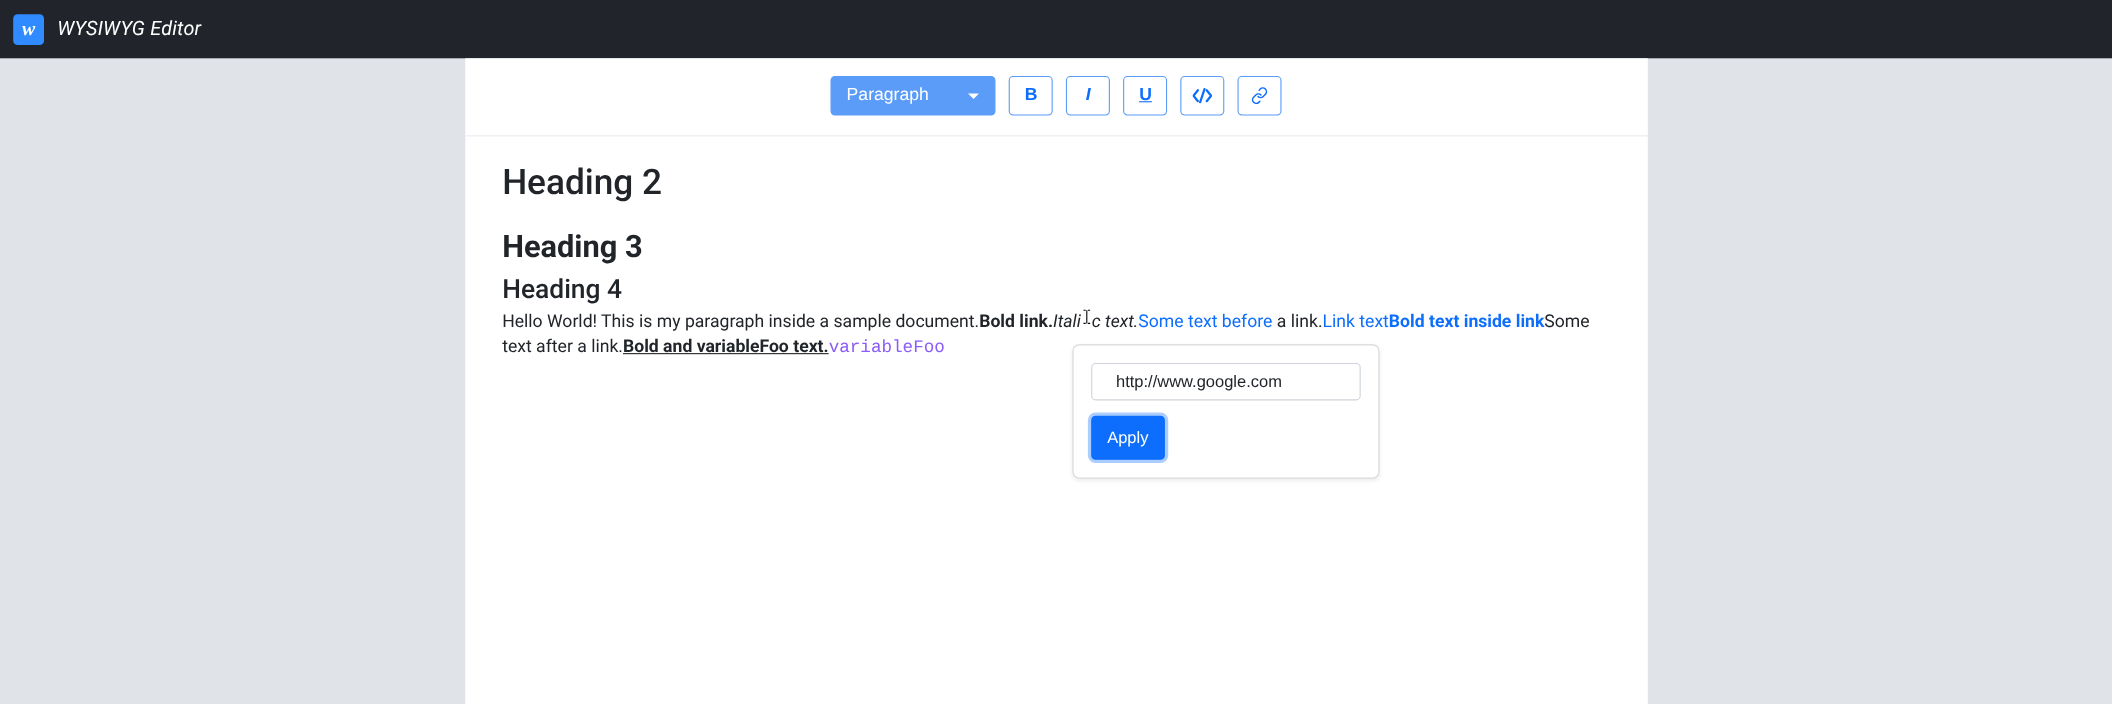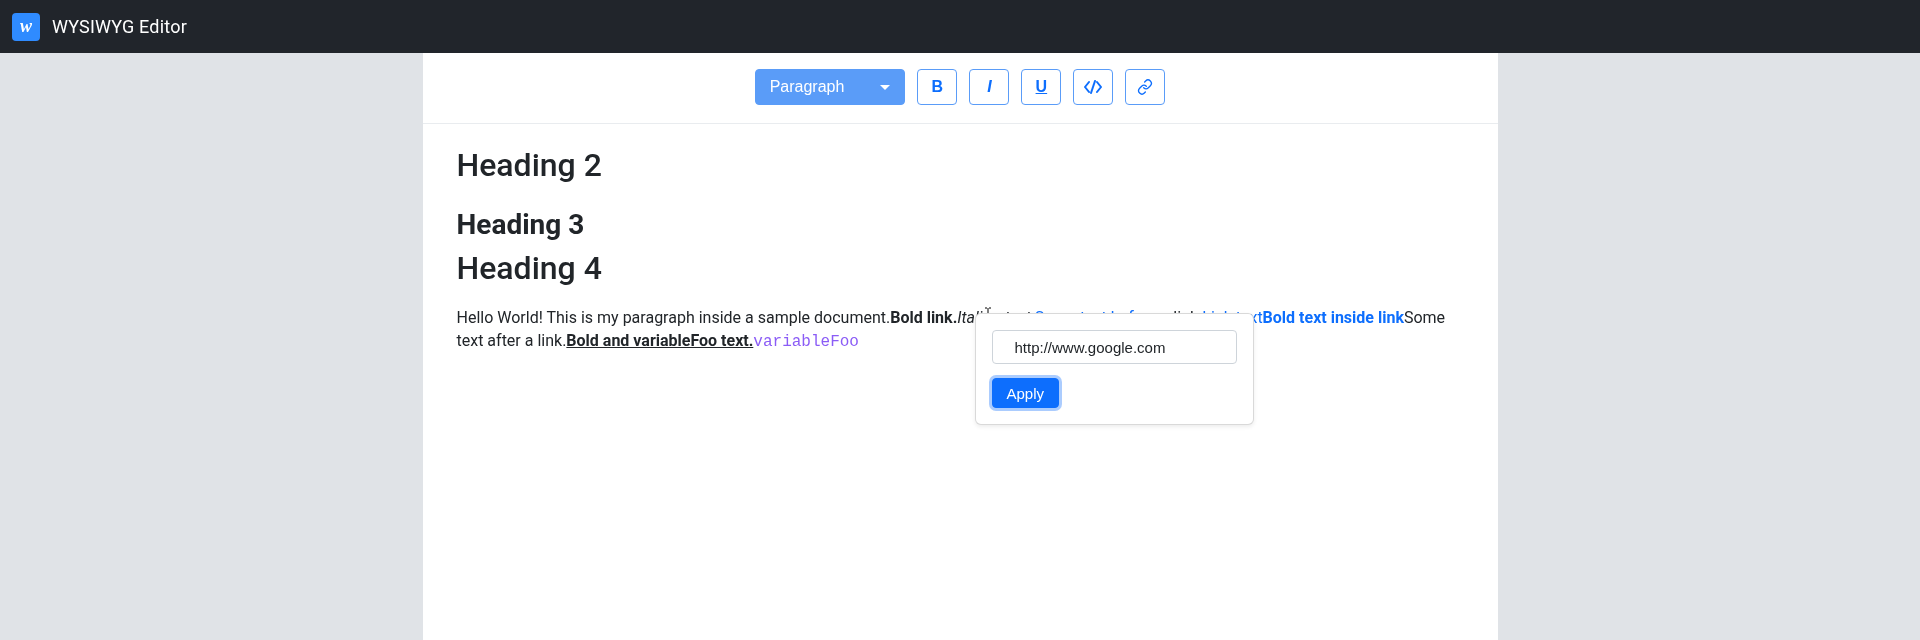--- a/index.html
+++ b/index.html
@@ -6,7 +6,7 @@
   html, body { width: 1920px; height: 640px; font-family: -apple-system, BlinkMacSystemFont, "Segoe UI", Roboto, "Helvetica Neue", Arial, sans-serif; background:#e0e3e7; }
   .navbar { width:100%; height:53px; background:#21252b; display:flex; align-items:center; padding:0 12px; color:#fff; }
   .navbar .logo { width:28px; height:28px; border-radius:4px; background:#2f8bff; display:flex; align-items:center; justify-content:center; margin-right:12px; font-style:italic; font-weight:700; font-size:18px; font-family: Georgia, 'Times New Roman', serif; }
-  .navbar .title { font-size:18px; font-weight:400; letter-spacing:.2px; }
+  .navbar .title { font-size:18px; font-weight:400; letter-spacing:.2px;font-style:italic; }
   .page { width:1075px; background:#fff; margin:0 auto; min-height:587px; }
   .toolbar { display:flex; justify-content:center; align-items:center; gap:12px; padding:16px 0 18px; border-bottom:1px solid #e9ecef; }
   .btn { display:inline-flex; align-items:center; justify-content:center; height:36px; border-radius:4px; cursor:pointer; font-size:16px;gap:28px; }

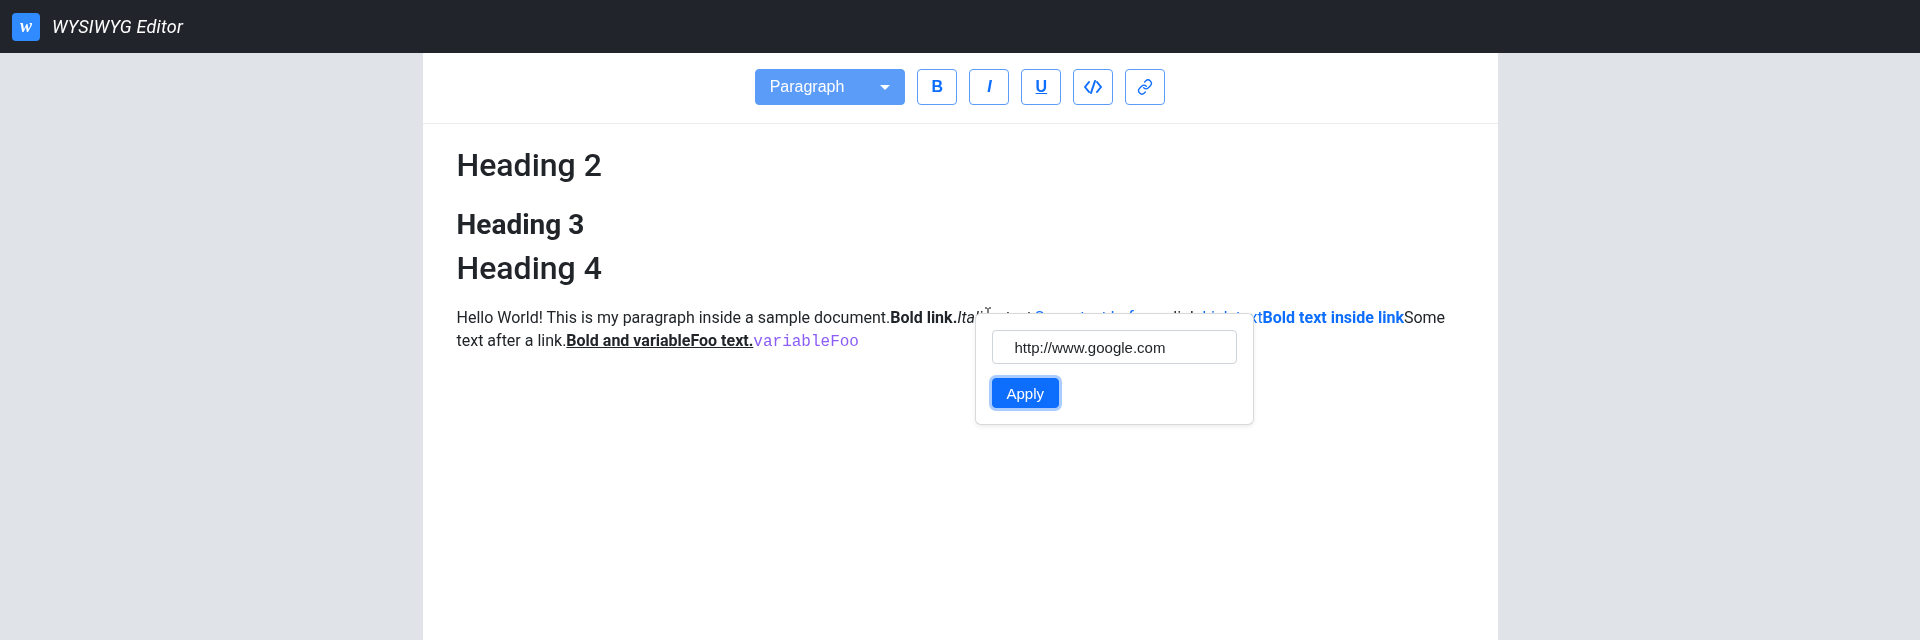--- a/index.html
+++ b/index.html
@@ -19,7 +19,7 @@
   .content h1 { font-size:40px; font-weight:500; margin-bottom:8px; }
   .content h2 { font-size:32px; font-weight:500; margin-bottom:24px; }
   .content h3 { font-size:28px; font-weight:700; margin-bottom:8px; }
-  .content h4 { font-size:32px; font-weight:500; margin-bottom:18px; }
+  .content h4 { font-size:24px; font-weight:500; margin-bottom:2px; }
   .content p { font-size:16px; line-height:1.45; }
   .content a { color:#0d6efd; text-decoration:none; }
   .bu { font-weight:700; text-decoration:underline; }

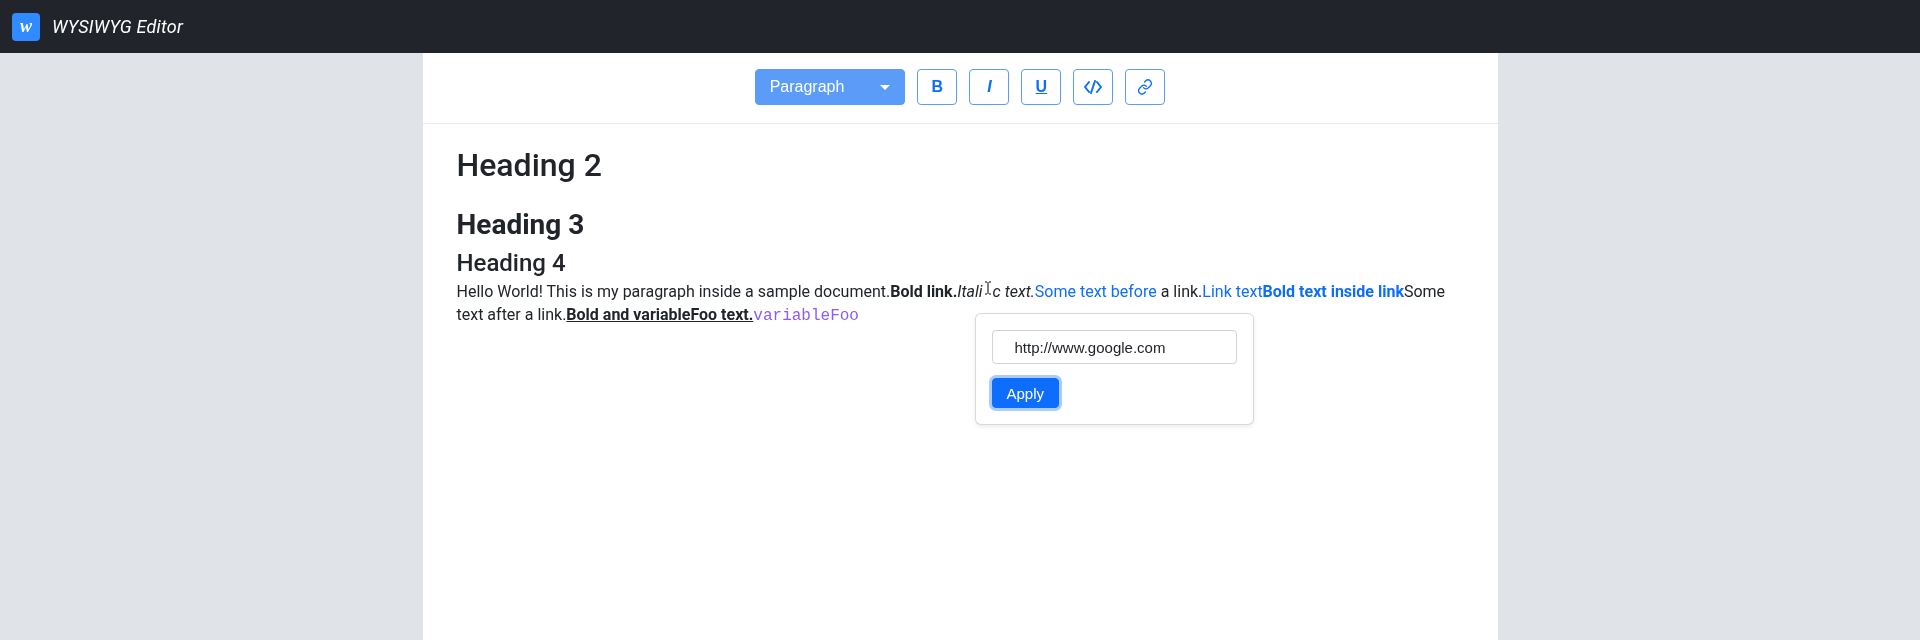--- a/index.html
+++ b/index.html
@@ -28,7 +28,7 @@
   .caret-cursor { display:inline-block; vertical-align:baseline; margin:0 1px; }
   .popover { position:absolute; left:552px; top:189px; width:279px; background:#fff; border:1px solid rgba(0,0,0,.15); border-radius:6px; box-shadow:0 0.125rem 0.25rem rgba(0,0,0,.075); padding:16px; }
   .popover input { width:100%; height:34px; padding:6px 22px; font-size:15px; border:1px solid #ced4da; border-radius:4px; color:#212529; background:#fff; margin-bottom:14px; }
-  .btn-apply { display:inline-flex; align-items:center; justify-content:center; height:30px; padding:0 14px; border-radius:4px; background:#0d6efd; color:#fff; border:1px solid #0d6efd; box-shadow:0 0 0 3px rgba(13,110,253,.35); font-size:15px; cursor:pointer; }
+  .btn-apply { display:inline-flex; align-items:center; justify-content:center; height:40px; padding:0 14px; border-radius:4px; background:#0d6efd; color:#fff; border:1px solid #0d6efd; box-shadow:0 0 0 3px rgba(13,110,253,.35); font-size:15px; cursor:pointer; }
 </style>
 </head>
 <body>

